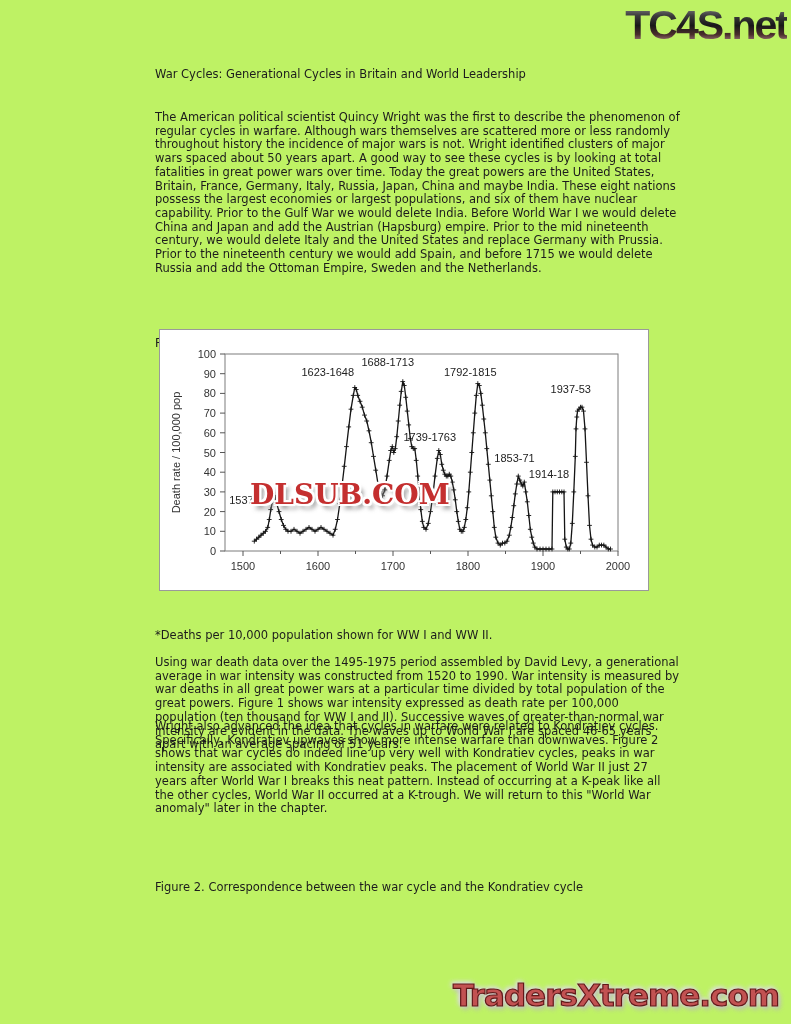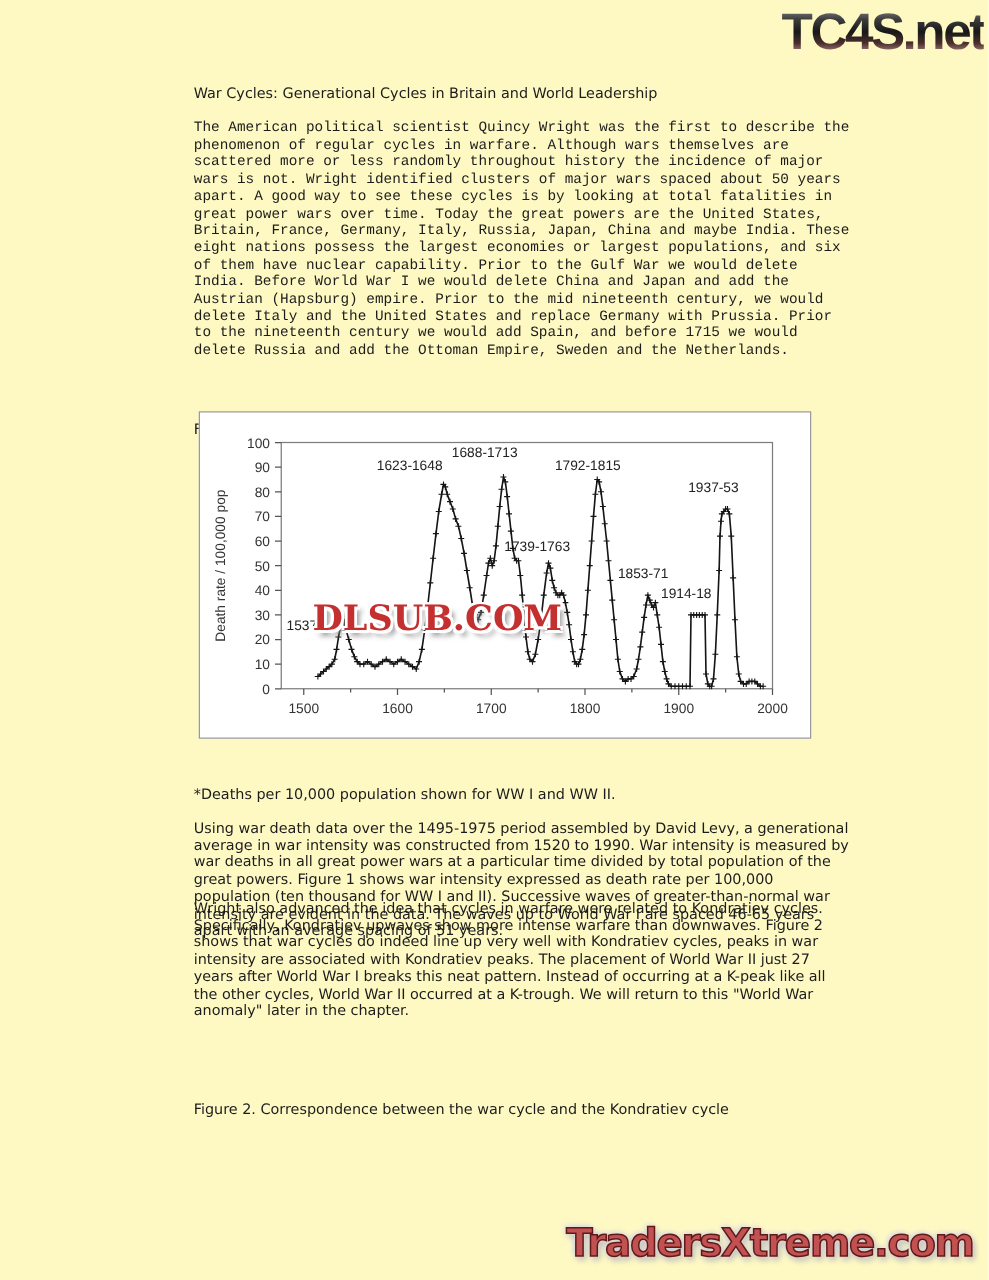--- a/index.html
+++ b/index.html
@@ -3,7 +3,7 @@
 <meta charset="utf-8">
 <style>
   html,body{margin:0;padding:0;background:#fff;}
-  #page{position:relative;width:791px;height:1024px;background:#fef9c3;overflow:hidden;
+  #page{position:relative;width:791px;height:1024px;background:#bef264;overflow:hidden;
         font-family:"DejaVu Sans",sans-serif;color:#1c1c1c;}
 
   

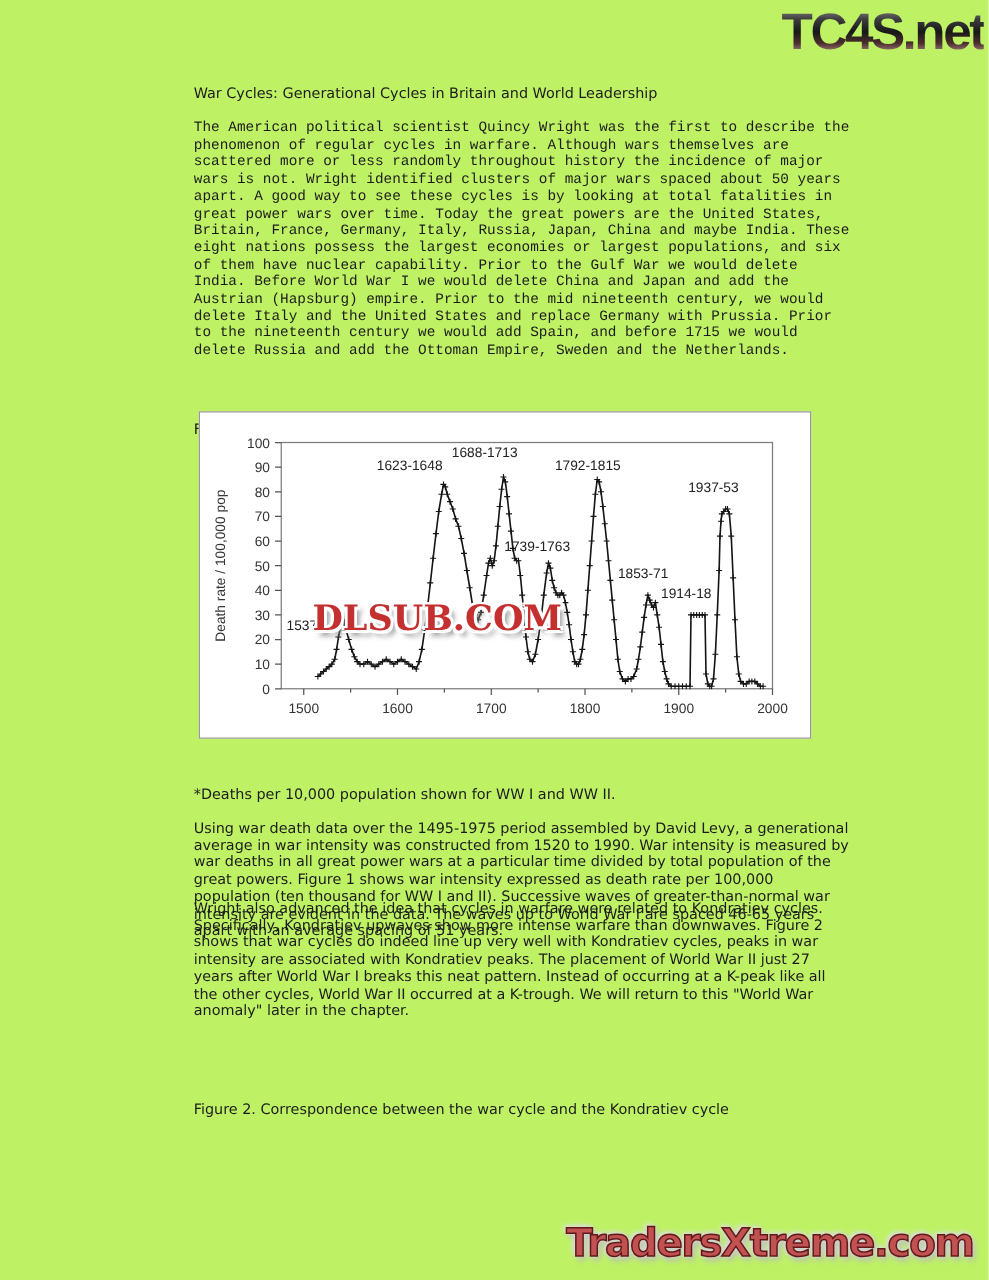--- a/index.html
+++ b/index.html
@@ -16,7 +16,7 @@
   
   .txt{position:absolute;left:155px;width:527px;font-size:11.5px;line-height:13.7px;}
   .title{top:68px;}
-  .p1{top:96px;font-family:Liberation Mono, monospace;}
+  .p1{top:111px;}
   .cap1{top:295px;margin-top:42px;}
   .foot{top:612px;margin-top:17px;}
   .p2{top:656px;}

